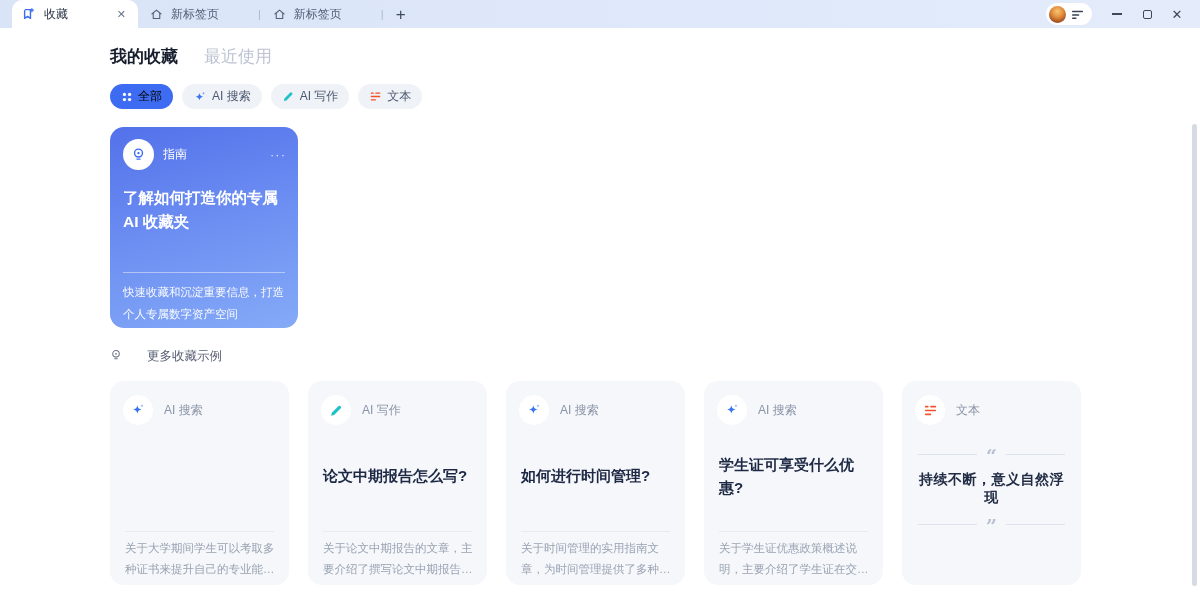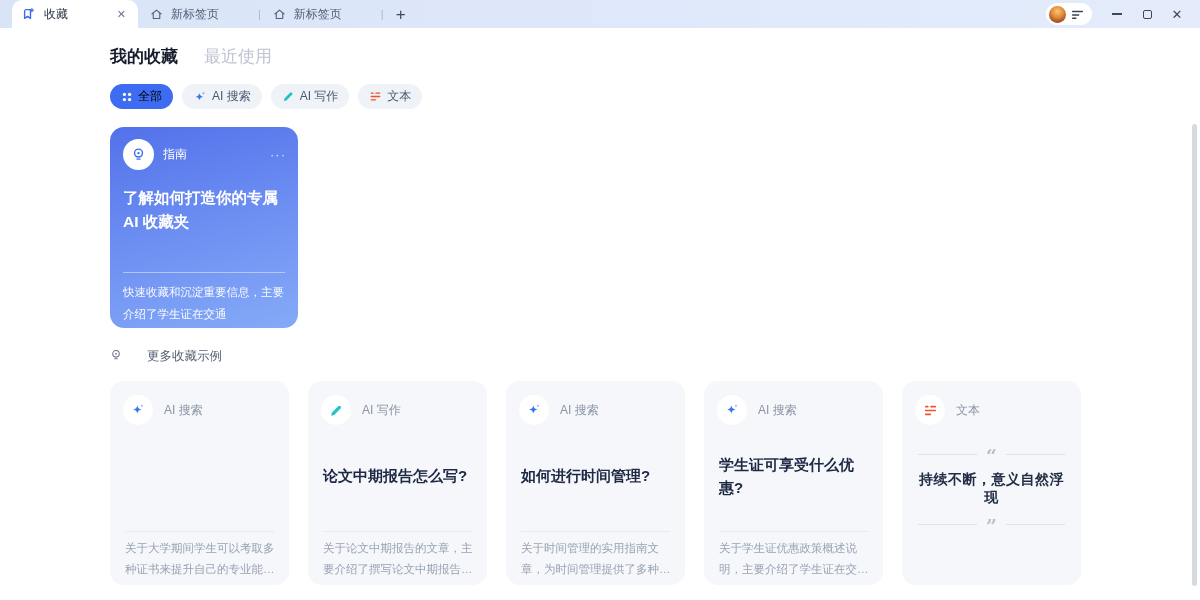--- a/index.html
+++ b/index.html
@@ -219,7 +219,7 @@
   </div>
   <div class="gc-title">了解如何打造你的专属 AI 收藏夹</div>
   <div class="gc-divider"></div>
-  <div class="gc-desc">快速收藏和沉淀重要信息，主要介绍了学生证在交通</div>
+  <div class="gc-desc">快速收藏和沉淀重要信息，打造个人专属数字资产空间</div>
 </div>
 
 <div class="section-header">

